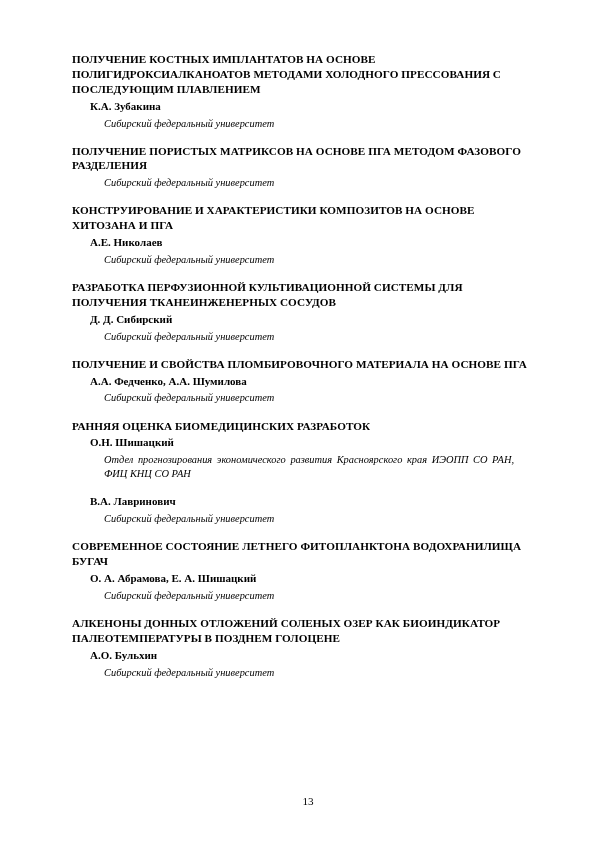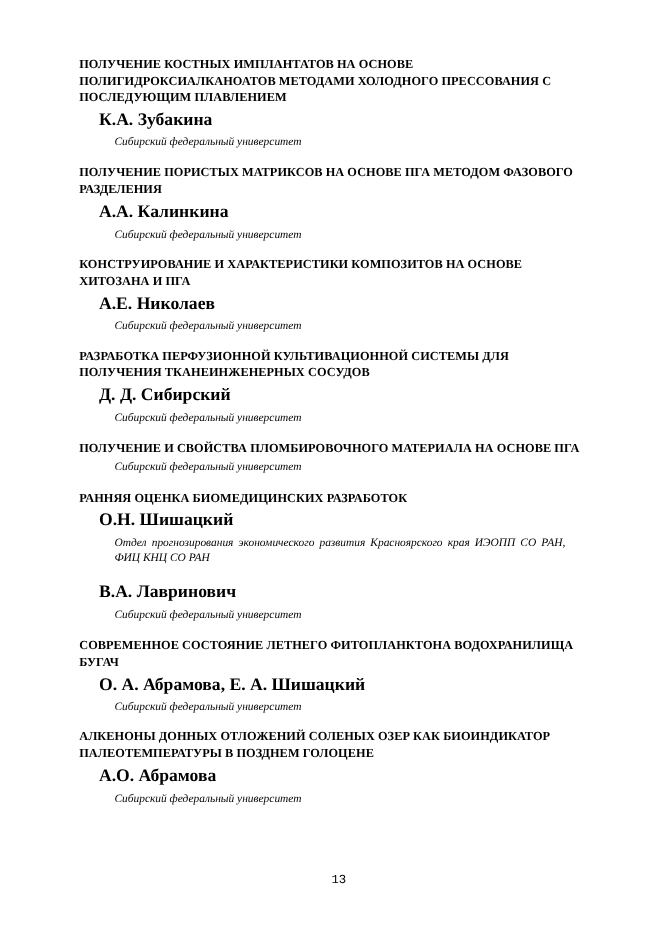--- a/index.html
+++ b/index.html
@@ -34,7 +34,7 @@
   }
   .entry-authors {
     font-weight: bold;
-    font-size: 16px;
+    font-size: 11px;
     line-height: 1.35;
     padding-left: 18px;
     margin-top: 2px;

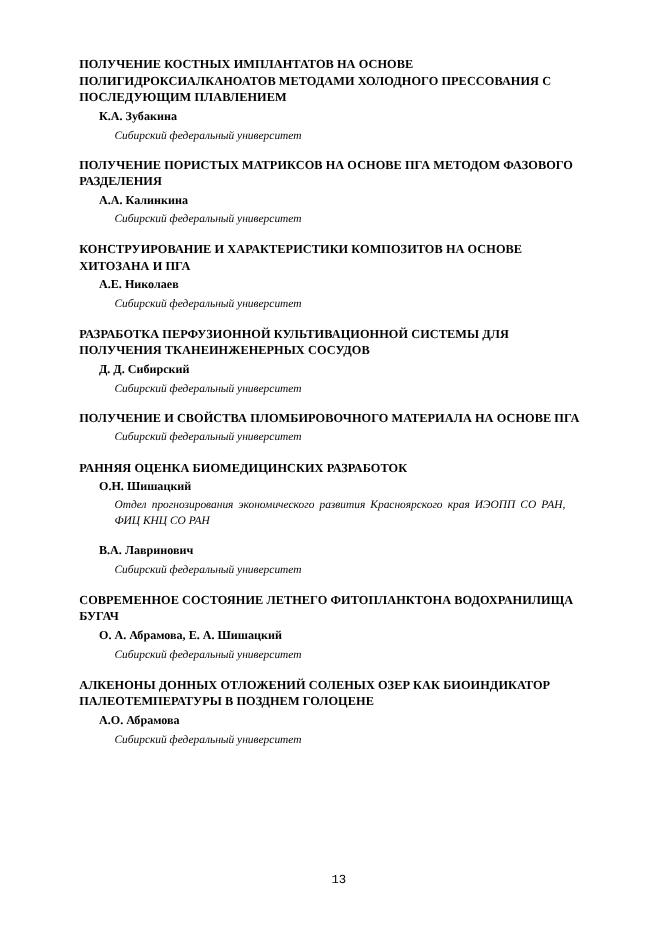--- a/index.html
+++ b/index.html
@@ -71,7 +71,6 @@
 
   <div class="entry">
     <div class="entry-title">ПОЛУЧЕНИЕ ПОРИСТЫХ МАТРИКСОВ НА ОСНОВЕ ПГА МЕТОДОМ ФАЗОВОГО РАЗДЕЛЕНИЯ</div>
-    <div class="entry-authors">А.А. Калинкина</div>
     <div class="entry-affiliation">Сибирский федеральный университет</div>
   </div>
 

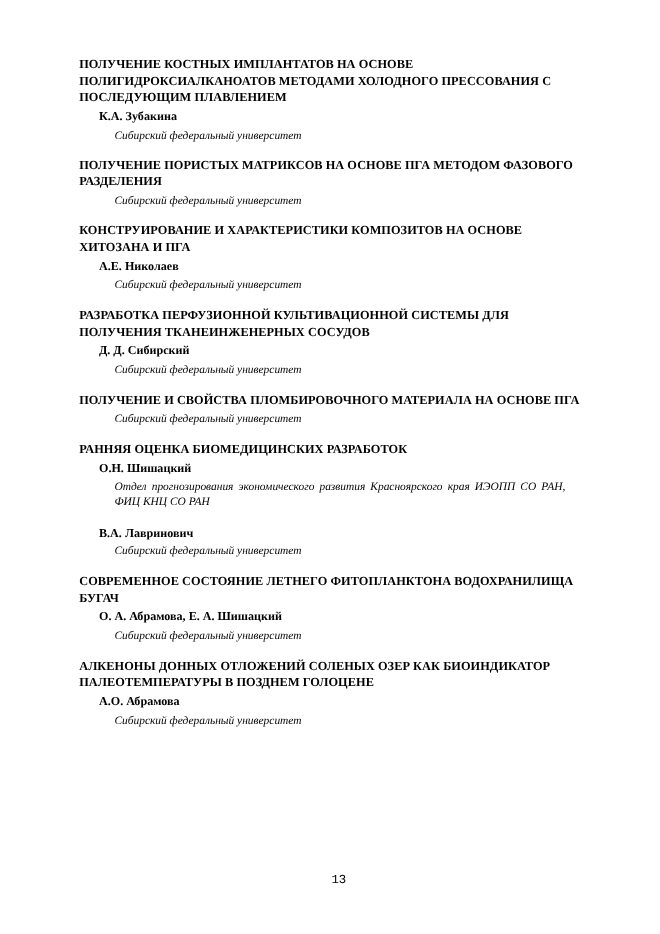--- a/index.html
+++ b/index.html
@@ -88,6 +88,7 @@
 
   <div class="entry">
     <div class="entry-title">ПОЛУЧЕНИЕ И СВОЙСТВА ПЛОМБИРОВОЧНОГО МАТЕРИАЛА НА ОСНОВЕ ПГА</div>
+    <div class="entry-authors">А.А. Федченко, А.А. Шумилова</div>
     <div class="entry-affiliation">Сибирский федеральный университет</div>
   </div>
 

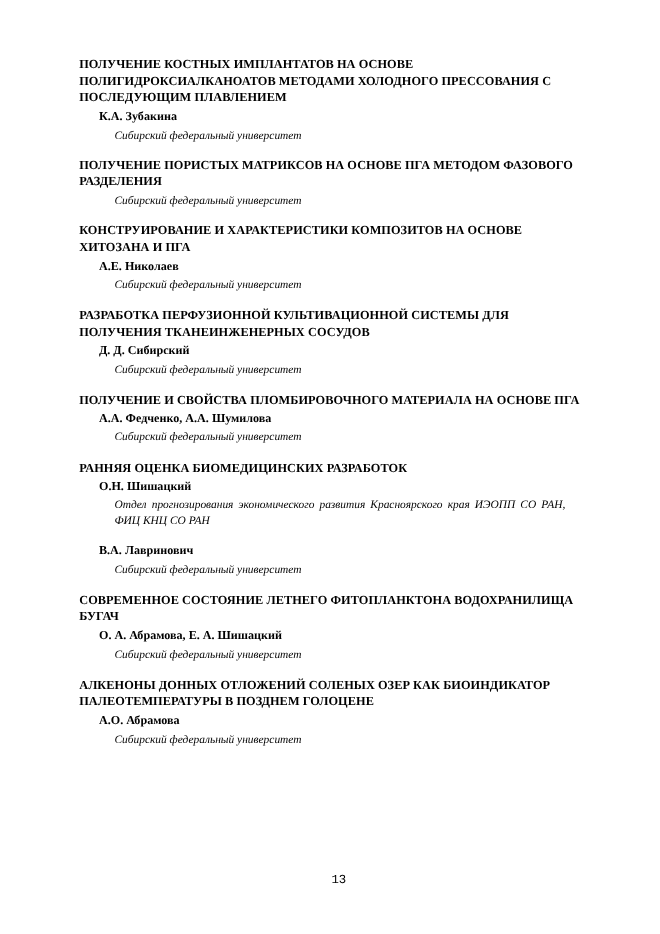--- a/index.html
+++ b/index.html
@@ -111,7 +111,7 @@
 
   <div class="entry">
     <div class="entry-title">АЛКЕНОНЫ ДОННЫХ ОТЛОЖЕНИЙ СОЛЕНЫХ ОЗЕР КАК БИОИНДИКАТОР ПАЛЕОТЕМПЕРАТУРЫ В ПОЗДНЕМ ГОЛОЦЕНЕ</div>
-    <div class="entry-authors">А.О. Абрамова</div>
+    <div class="entry-authors">А.О. Бульхин</div>
     <div class="entry-affiliation">Сибирский федеральный университет</div>
   </div>
 

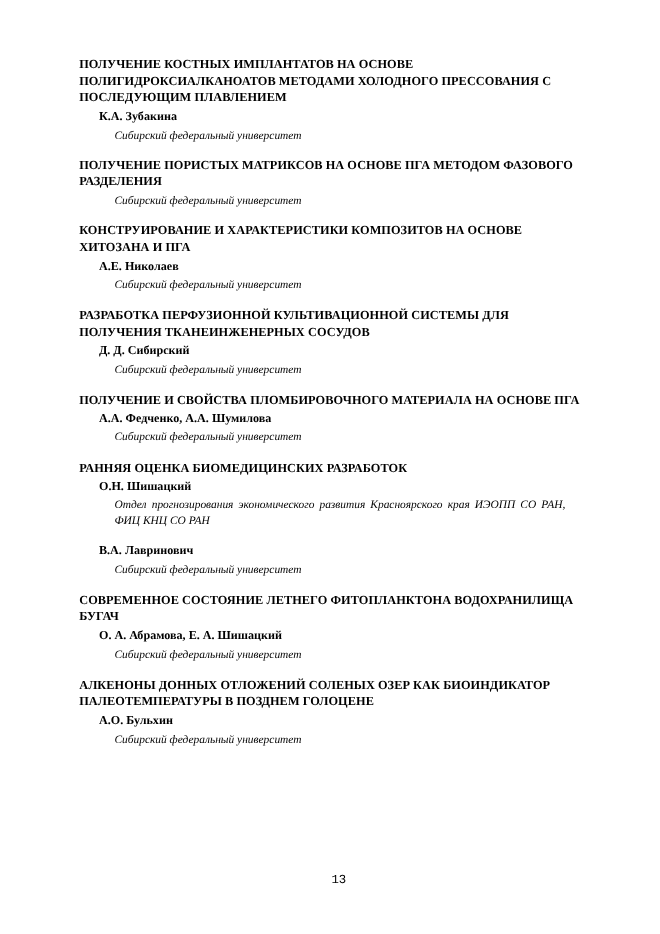--- a/index.html
+++ b/index.html
@@ -55,7 +55,7 @@
     top: 795px;
     text-align: center;
     font-size: 11.2px;
-    font-family: Liberation Mono, monospace;
+    font-family: Liberation Serif, serif;
   }
 </style>
 </head>

